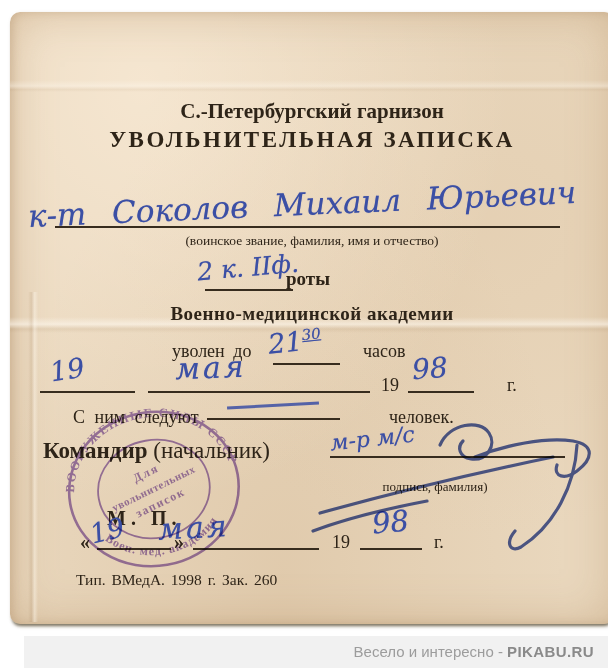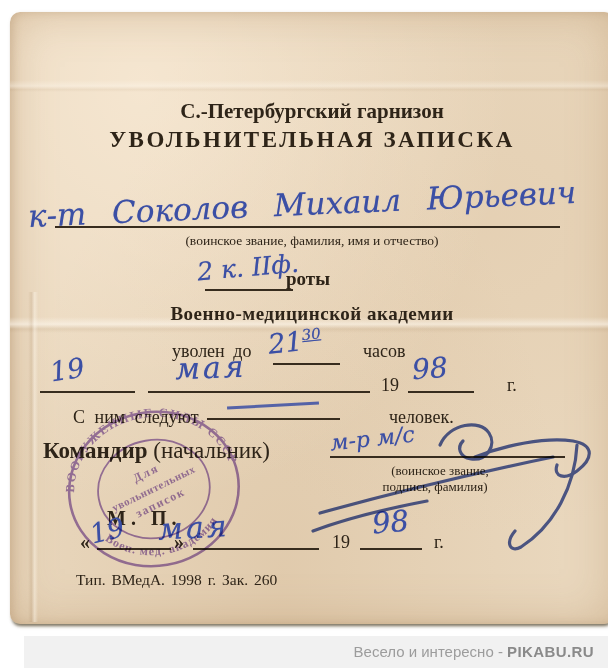--- a/index.html
+++ b/index.html
@@ -93,7 +93,6 @@
   </div>
   <div class="hand" style="left:320px;top:414px;font-size:22px;transform:rotate(-6deg);">м-р м/с</div>
   <div class="rule" style="left:320px;top:444px;width:235px;"></div>
-  <div class="print" style="left:345px;top:451px;width:170px;text-align:center;font-size:13px;">(воинское звание,</div>
   <div class="print" style="left:340px;top:467px;width:170px;text-align:center;font-size:13px;">подпись, фамилия)</div>
 
   <div class="print bold" style="left:97px;top:487px;font-size:20px;letter-spacing:5px;margin-top:8px;">М. П.</div>

